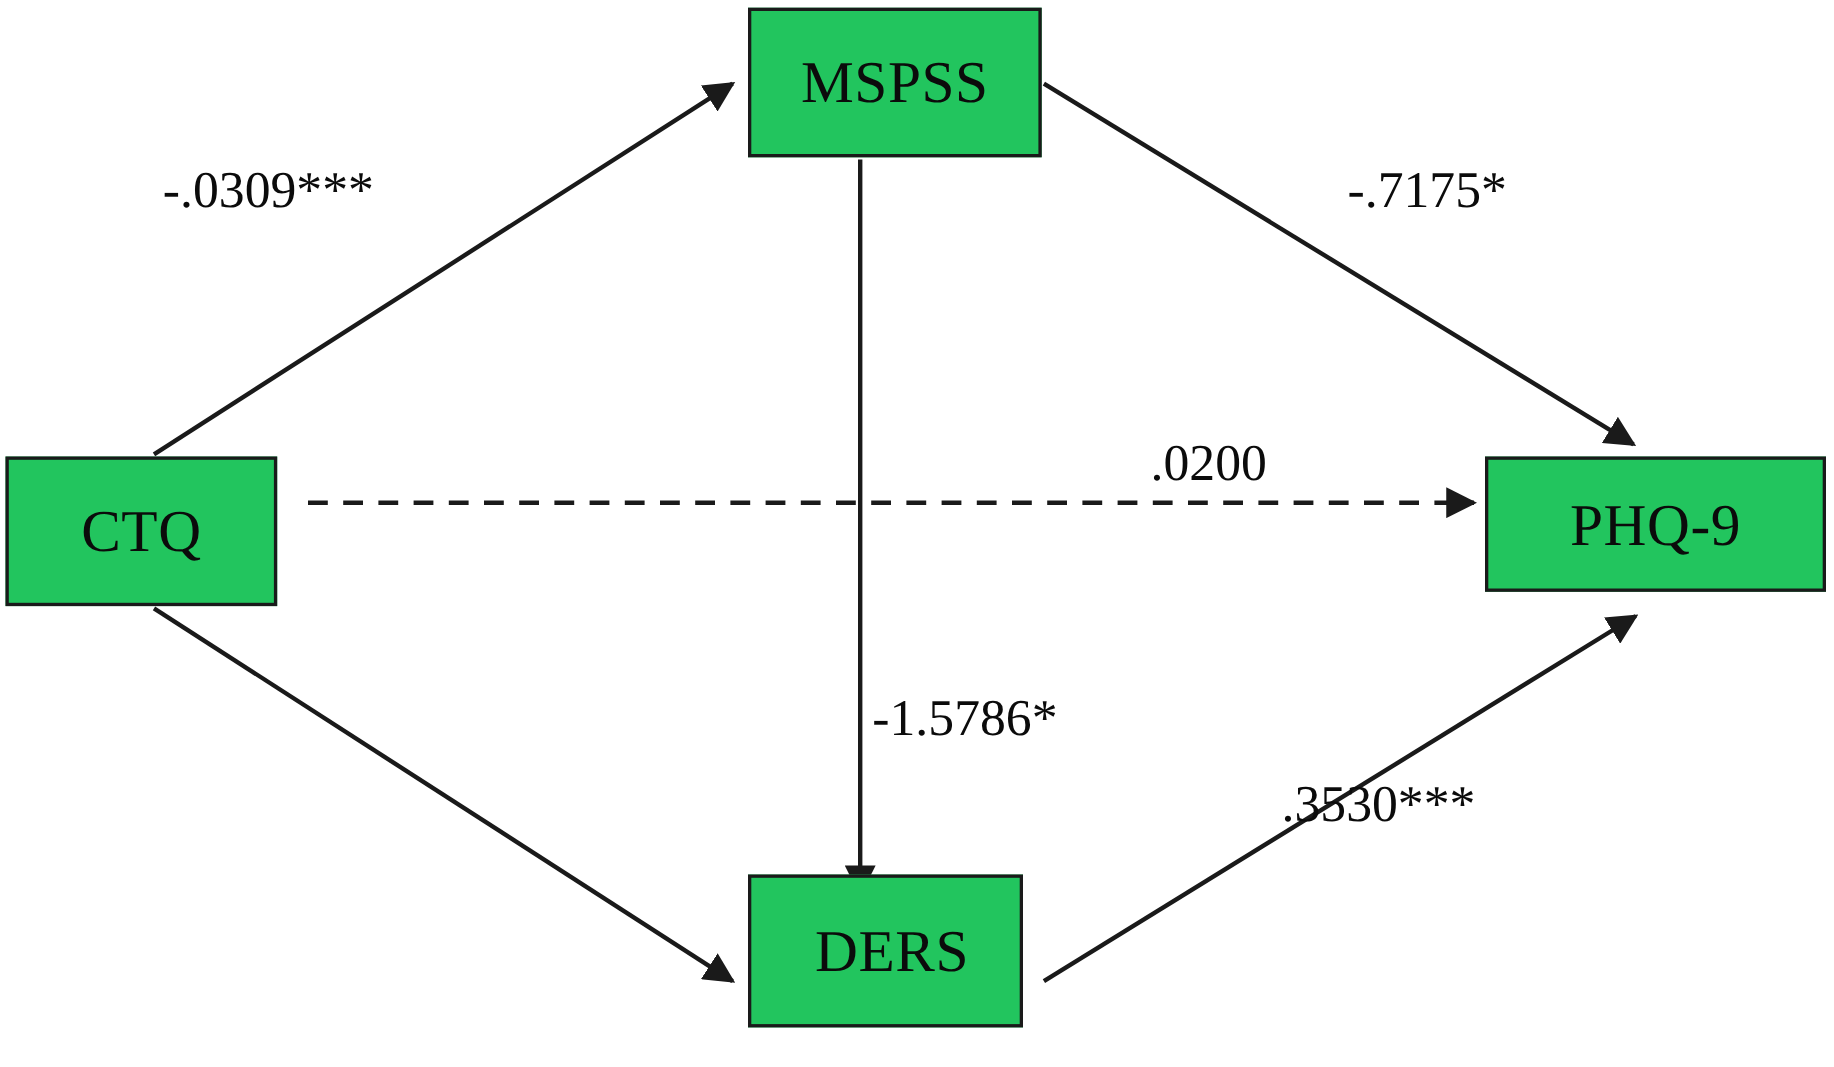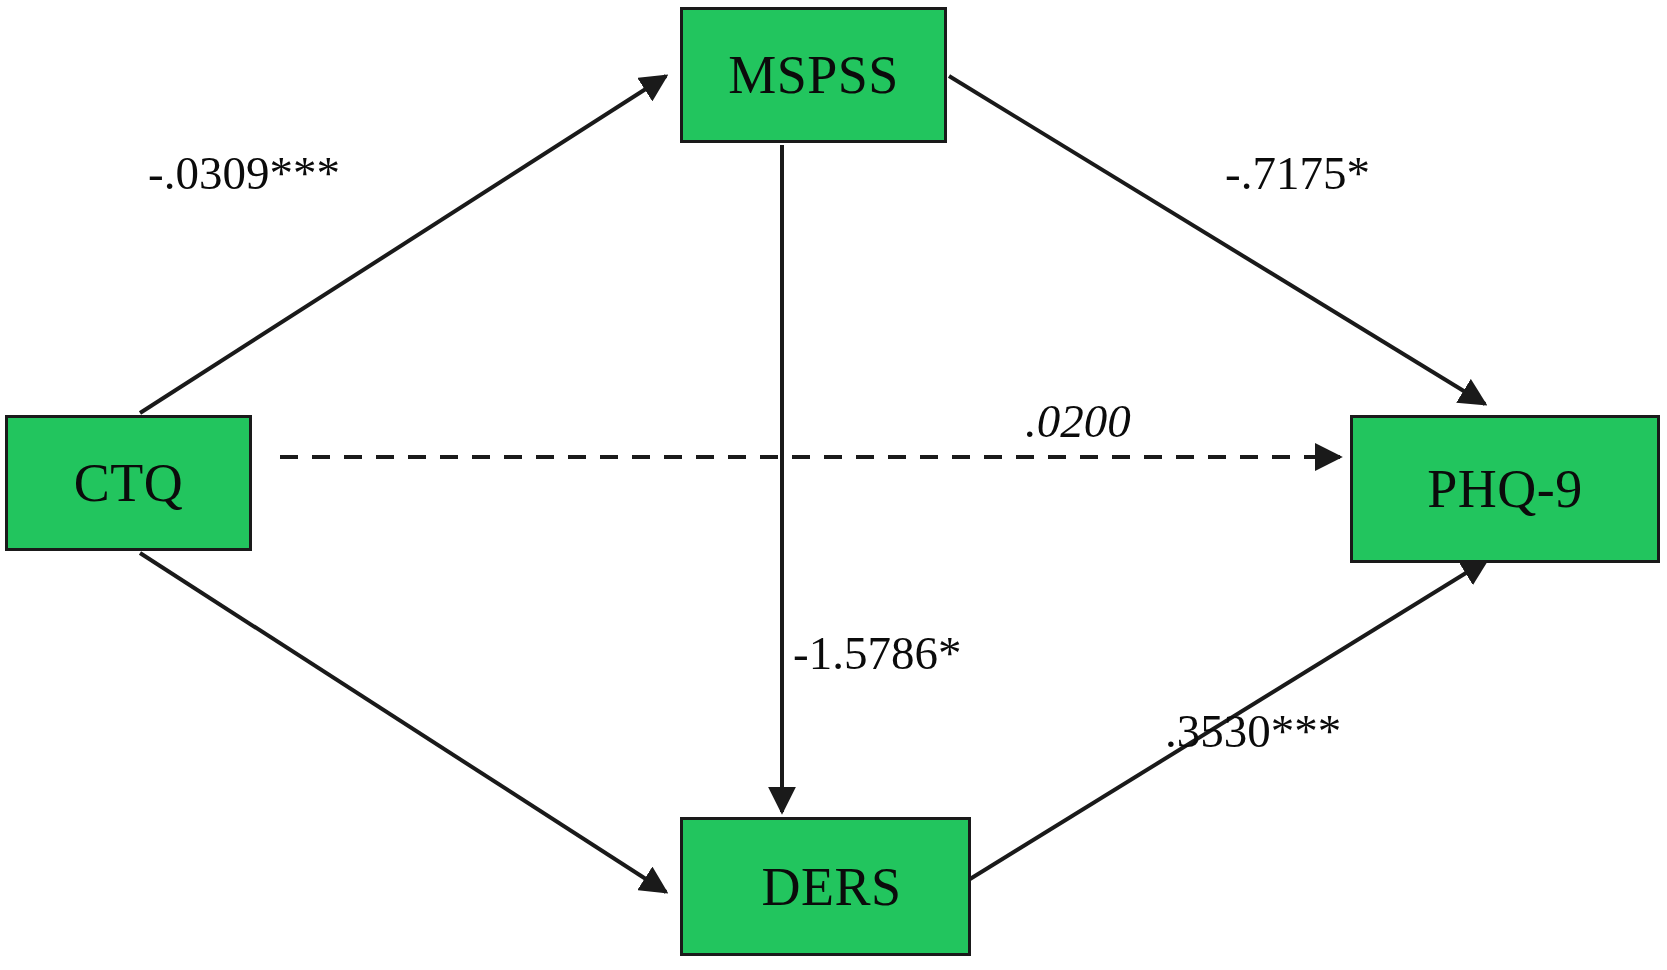--- a/index.html
+++ b/index.html
@@ -60,7 +60,7 @@
   #label-ctq-ders   { left: 163px;  top: 692px; }
   #label-ders-phq9  { left: 1165px; top: 708px; }
   #label-mspss-ders { left: 793px;  top: 630px; text-align: center; }
-  #label-ctq-phq9   { left: 1025px; top: 398px; font-style: italic; }
+  #label-ctq-phq9   { left: 1046px; top: 398px; }
 </style>
 </head>
 <body>

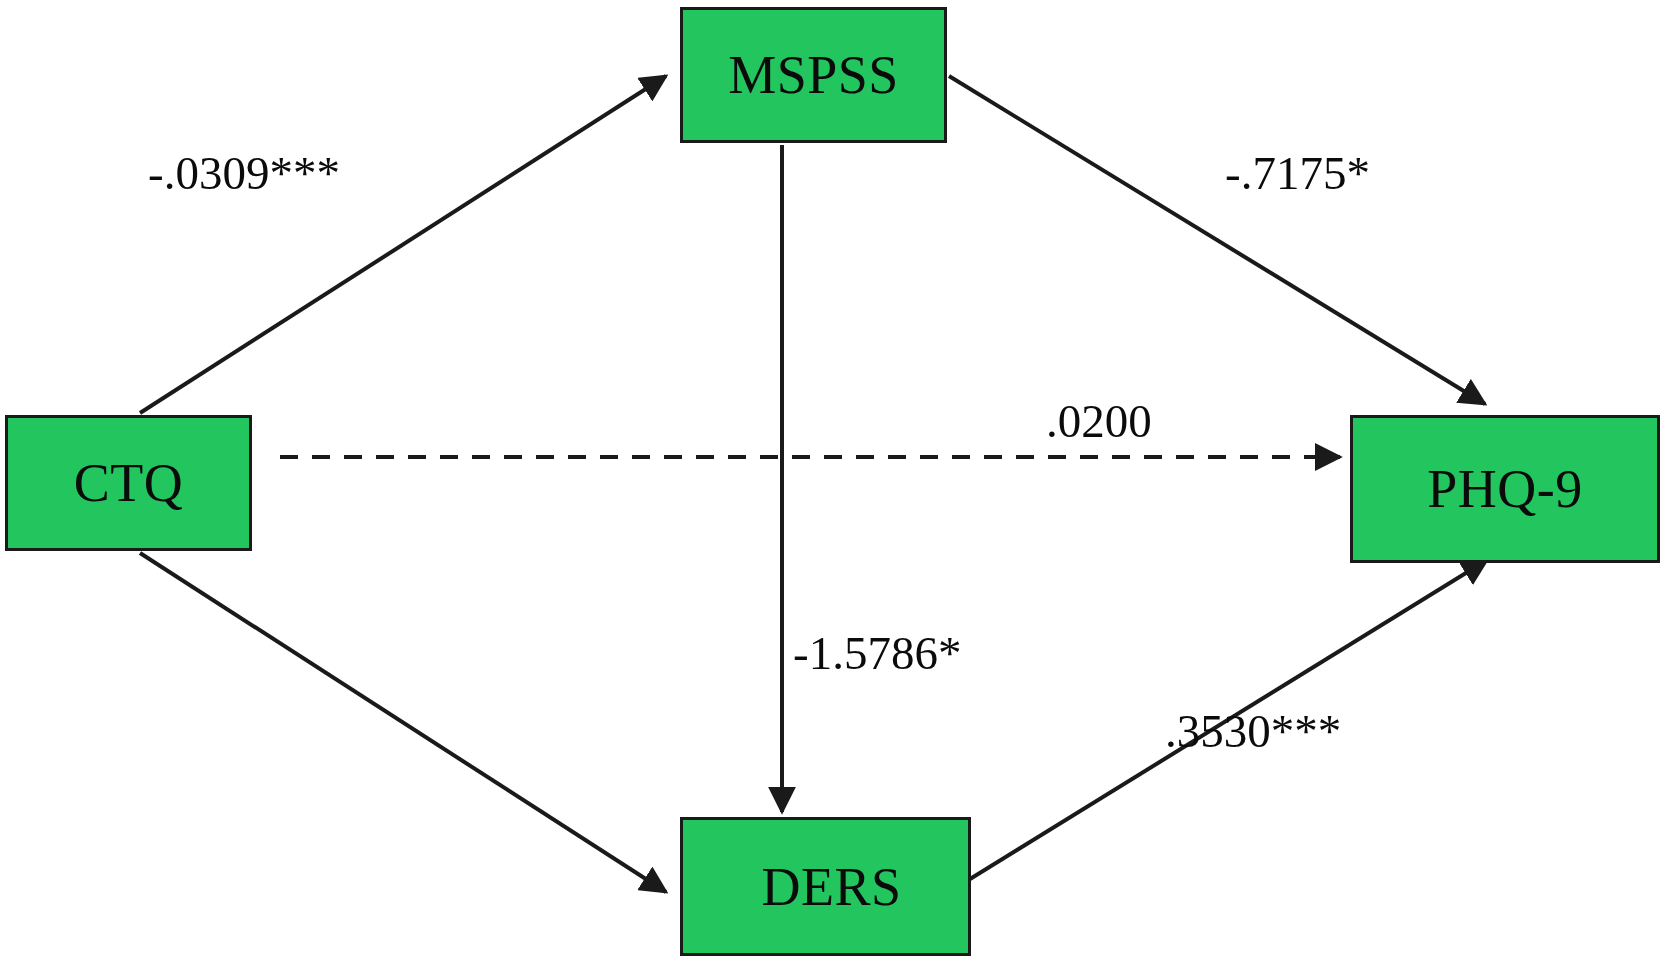--- a/index.html
+++ b/index.html
@@ -44,7 +44,7 @@
   #node-ctq   { left: 5px;    top: 415px; width: 247px; height: 136px; }
   #node-mspss { left: 680px;  top: 7px;   width: 267px; height: 136px; }
   #node-ders  { left: 680px;  top: 817px; width: 291px; height: 139px; padding-left: 12px; }
-  #node-phq9  { left: 1350px; top: 415px; width: 310px; height: 148px; }
+  #node-phq9  { left: 1350px; top: 415px; width: 310px; height: 123px; }
 
   .edge-label {
     position: absolute;

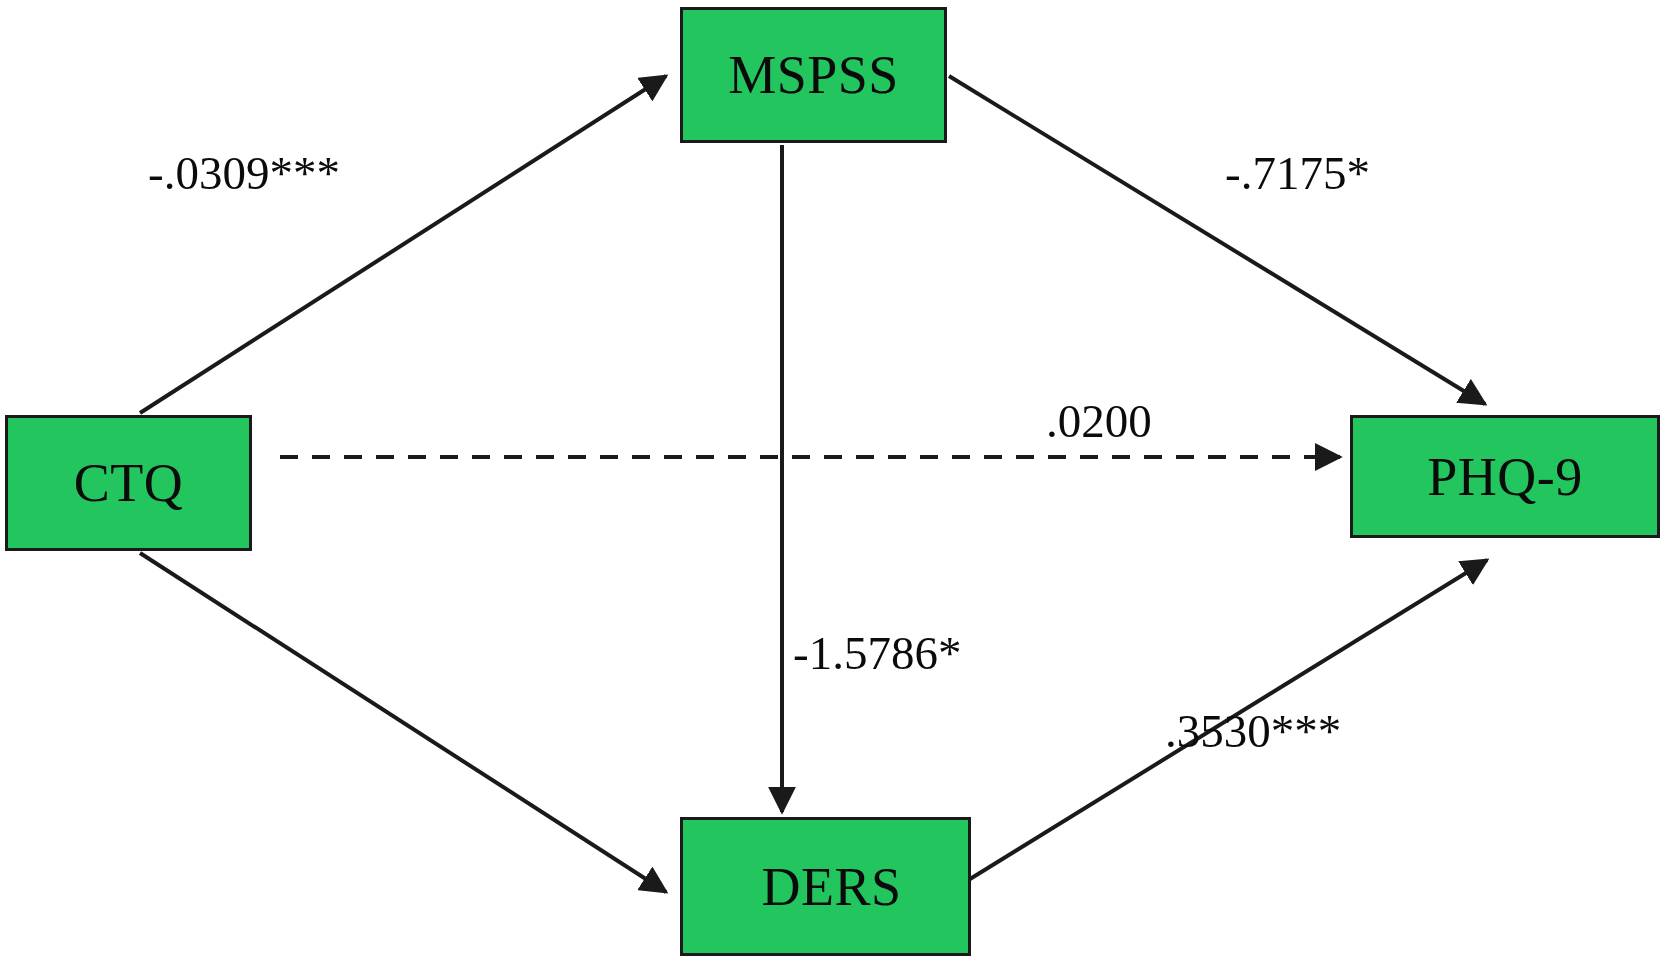--- a/index.html
+++ b/index.html
@@ -43,7 +43,7 @@
   }
   #node-ctq   { left: 5px;    top: 415px; width: 247px; height: 136px; }
   #node-mspss { left: 680px;  top: 7px;   width: 267px; height: 136px; }
-  #node-ders  { left: 680px;  top: 817px; width: 291px; height: 139px; padding-left: 12px; }
+  #node-ders  { left: 680px;  top: 795px; width: 250px; height: 139px; padding-left: 12px; }
   #node-phq9  { left: 1350px; top: 415px; width: 310px; height: 123px; }
 
   .edge-label {

